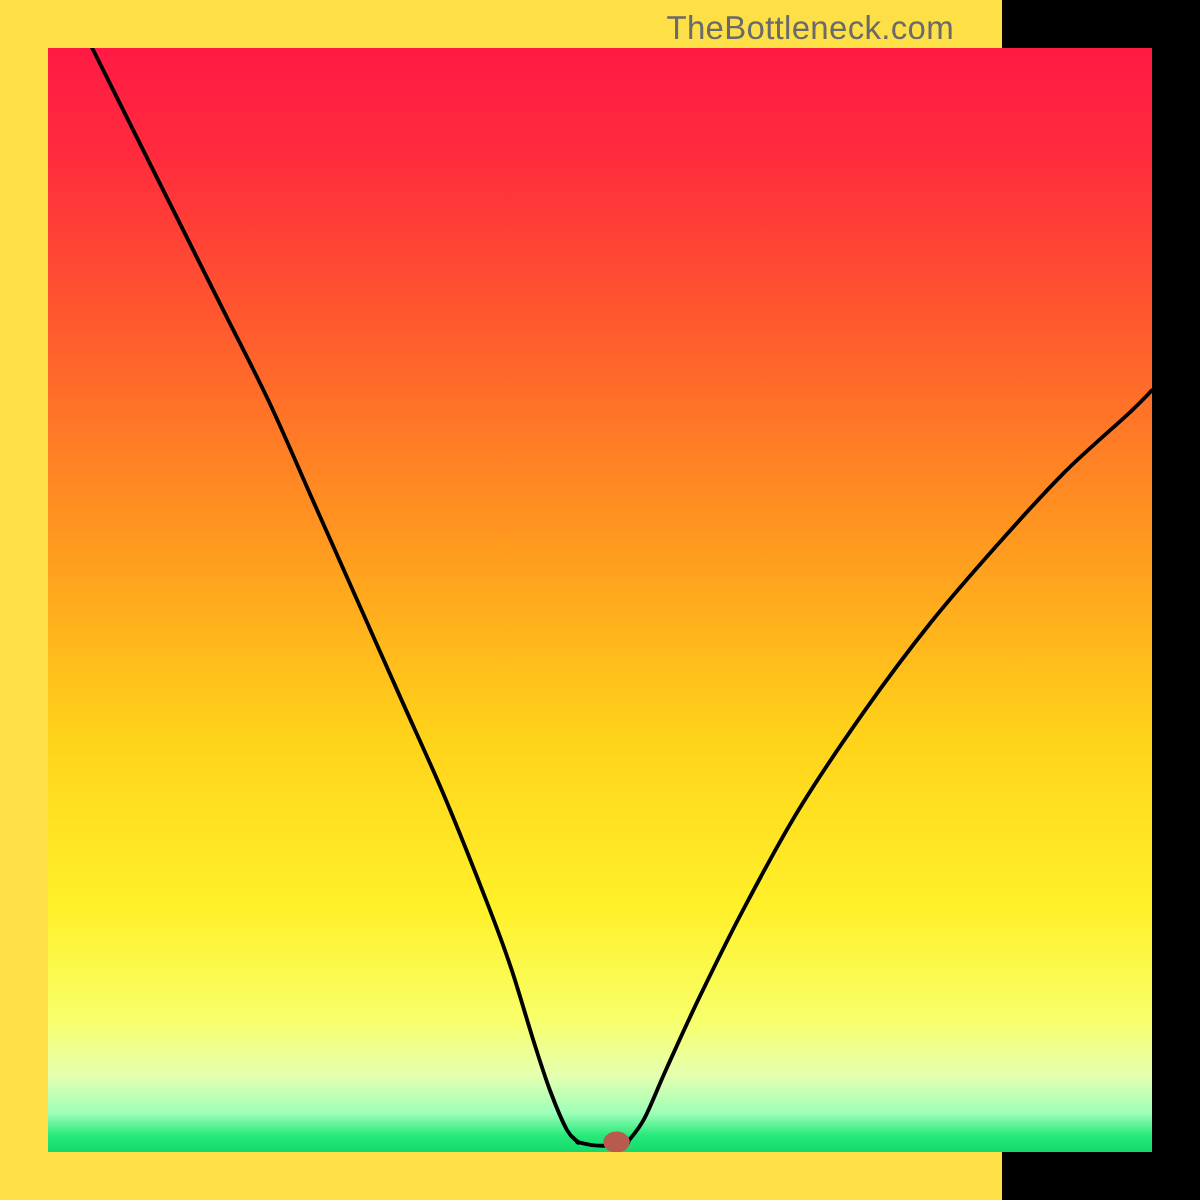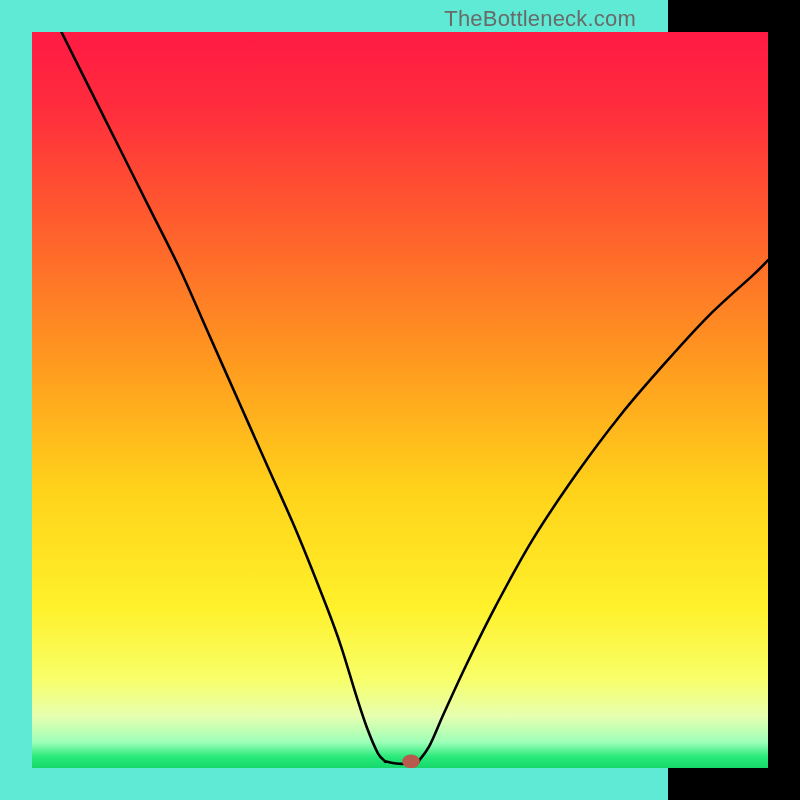--- a/index.html
+++ b/index.html
@@ -16,7 +16,7 @@
     top: 0; left: 0;
     width: 668px;
     height: 800px;
-    background: #5eead4;
+    background: #fde047;
   }
   .plot {
     position: absolute;

